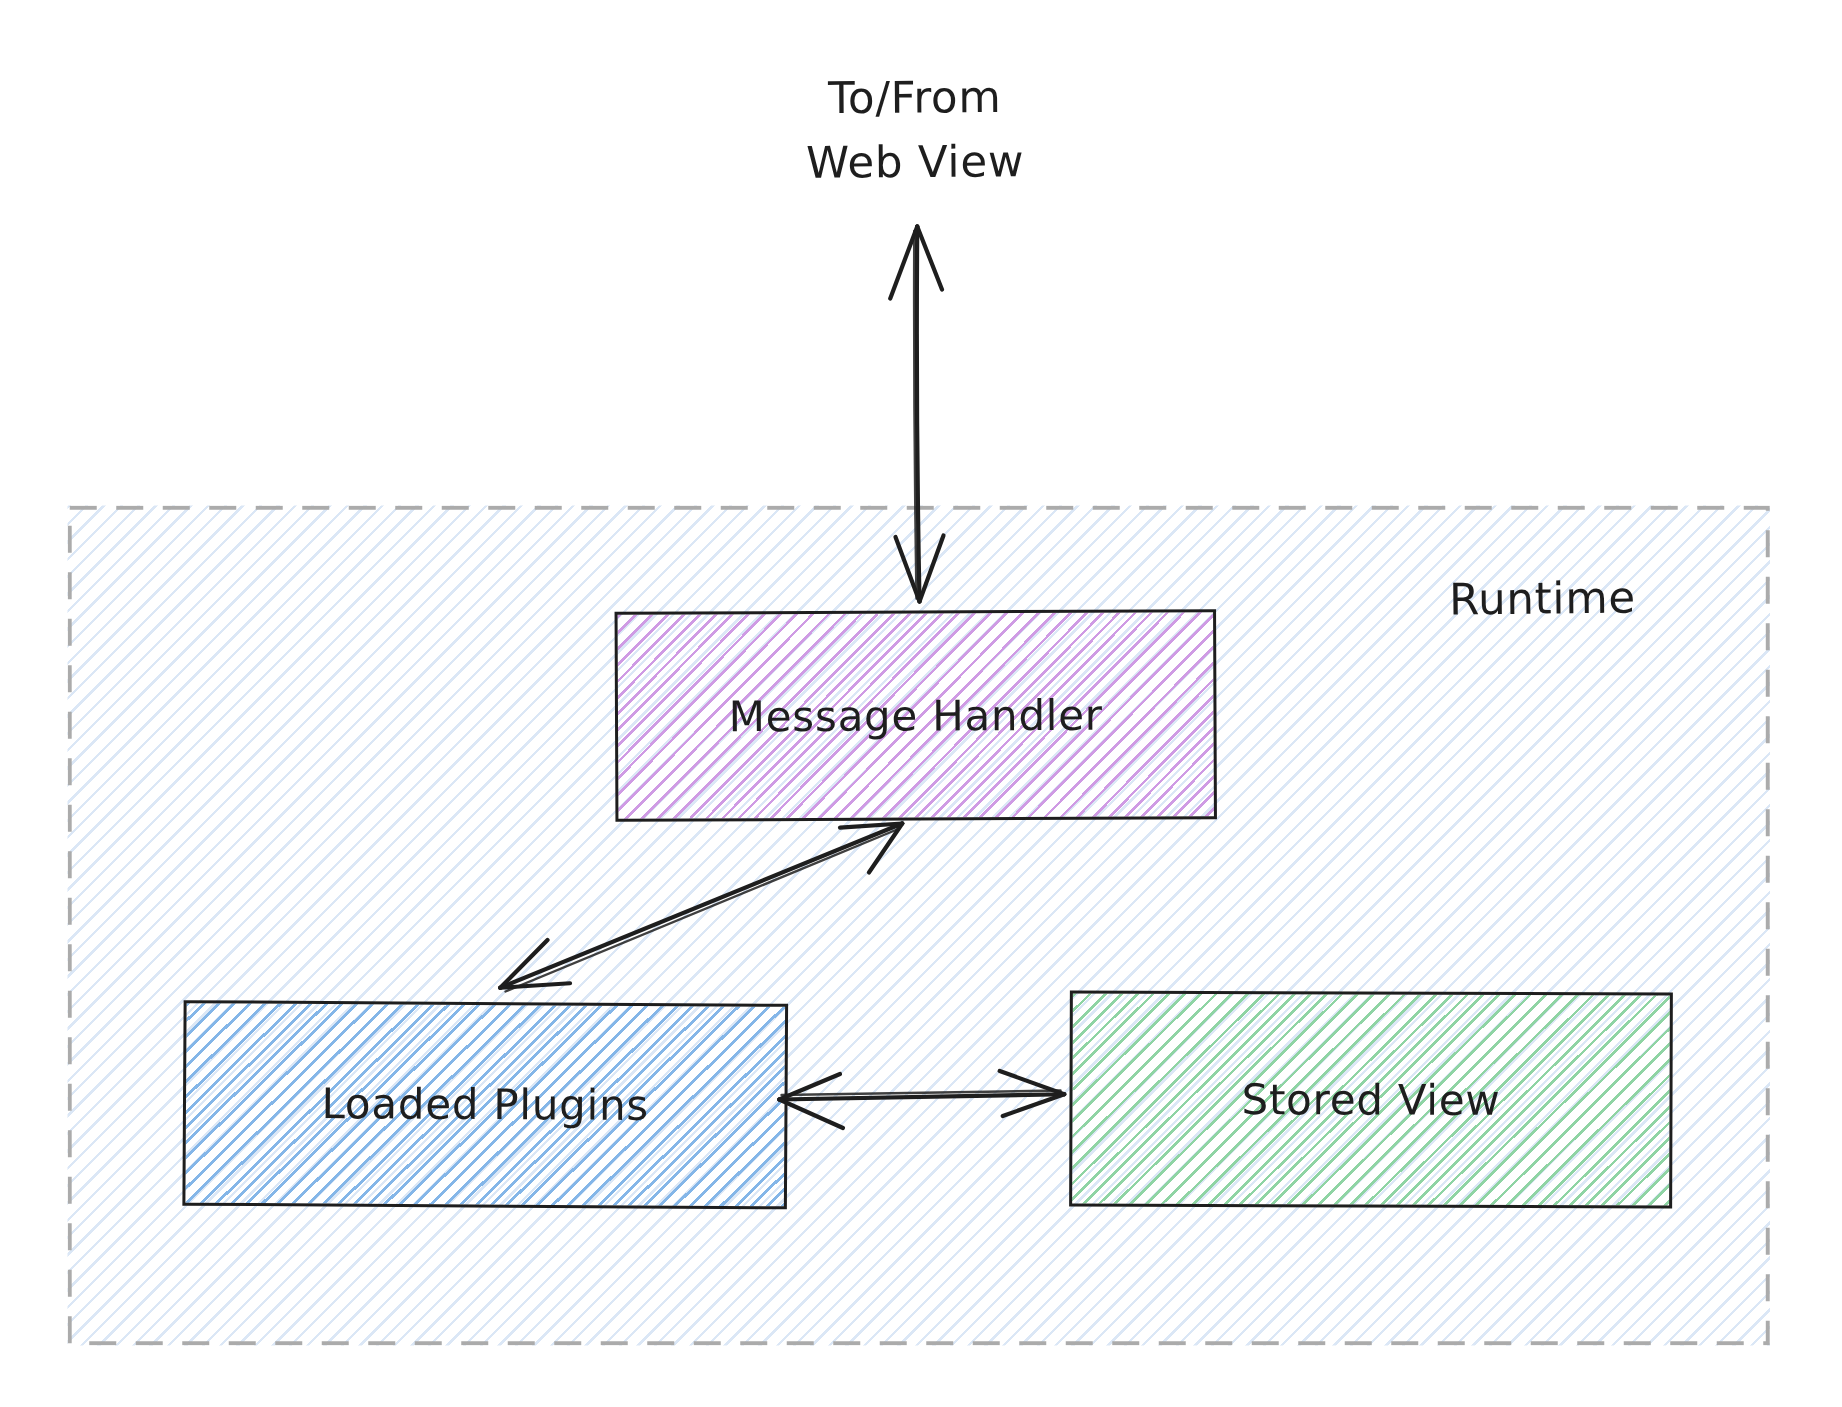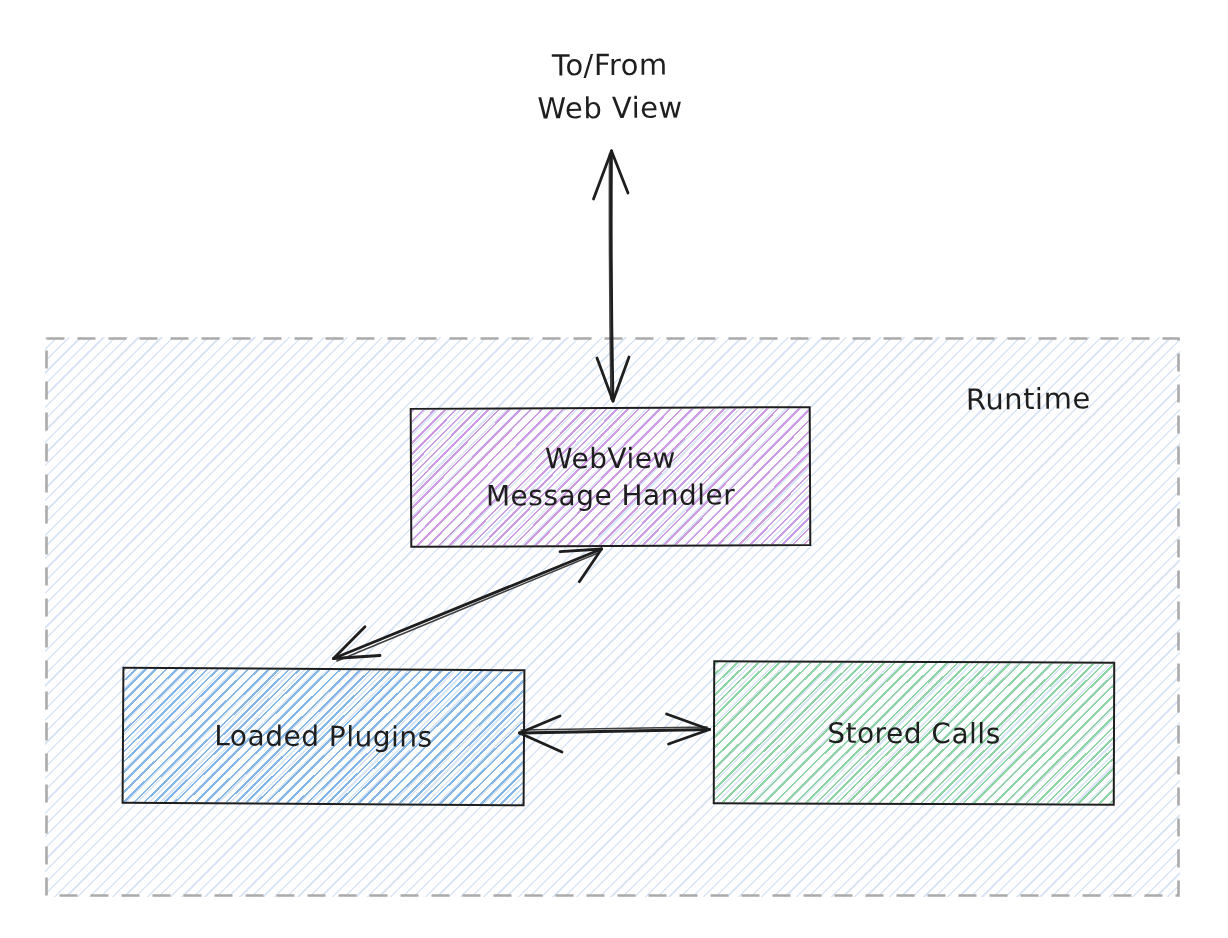--- a/index.html
+++ b/index.html
@@ -149,7 +149,6 @@
   </div>
 
   <div class="node node-webview">
-    <div>WebView</div>
     <div>Message Handler</div>
   </div>
 

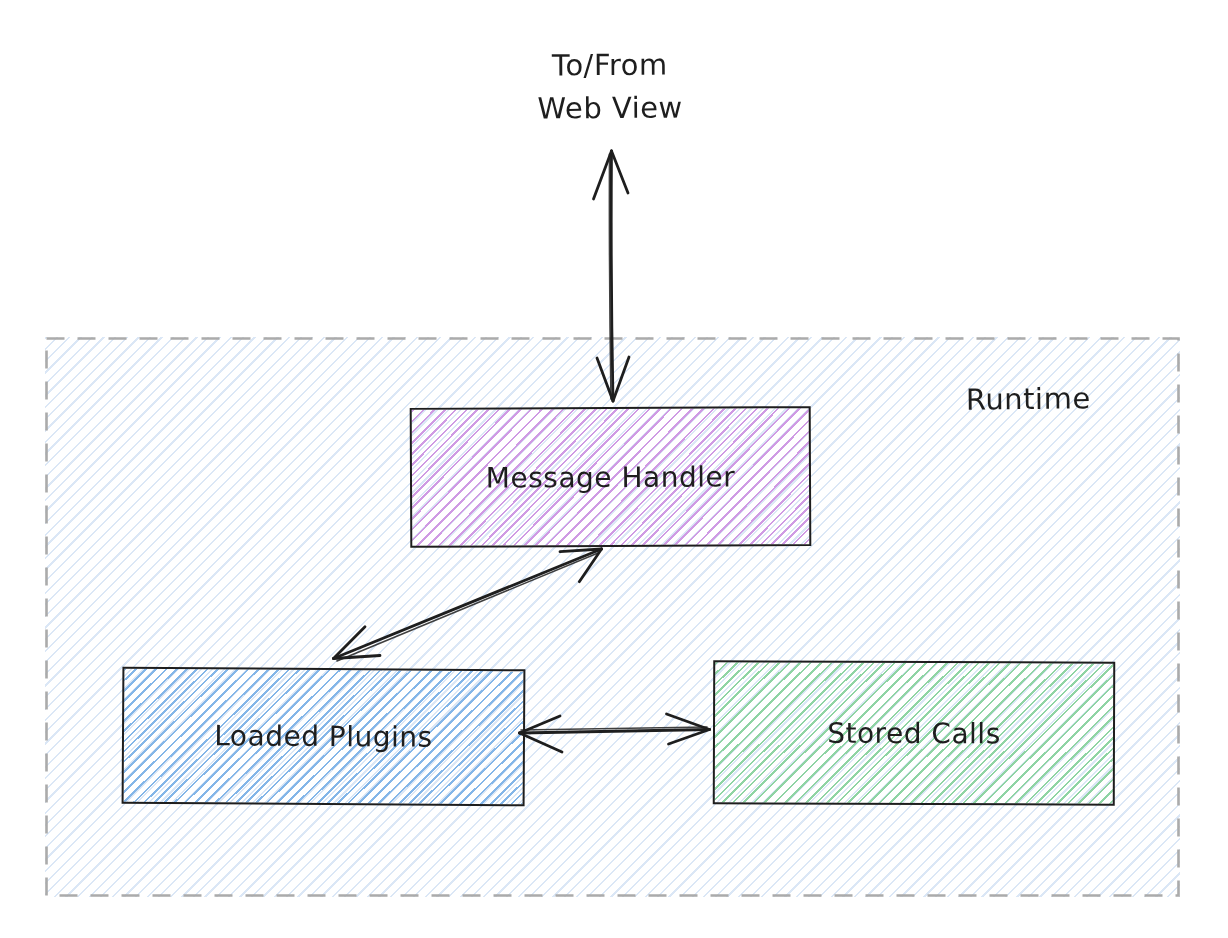--- a/index.html
+++ b/index.html
@@ -157,7 +157,7 @@
   </div>
 
   <div class="node node-stored">
-    <div>Stored Calls</div>
+    <div>Stored View</div>
   </div>
 
   <svg class="arrows" viewBox="0 0 1228 938">

